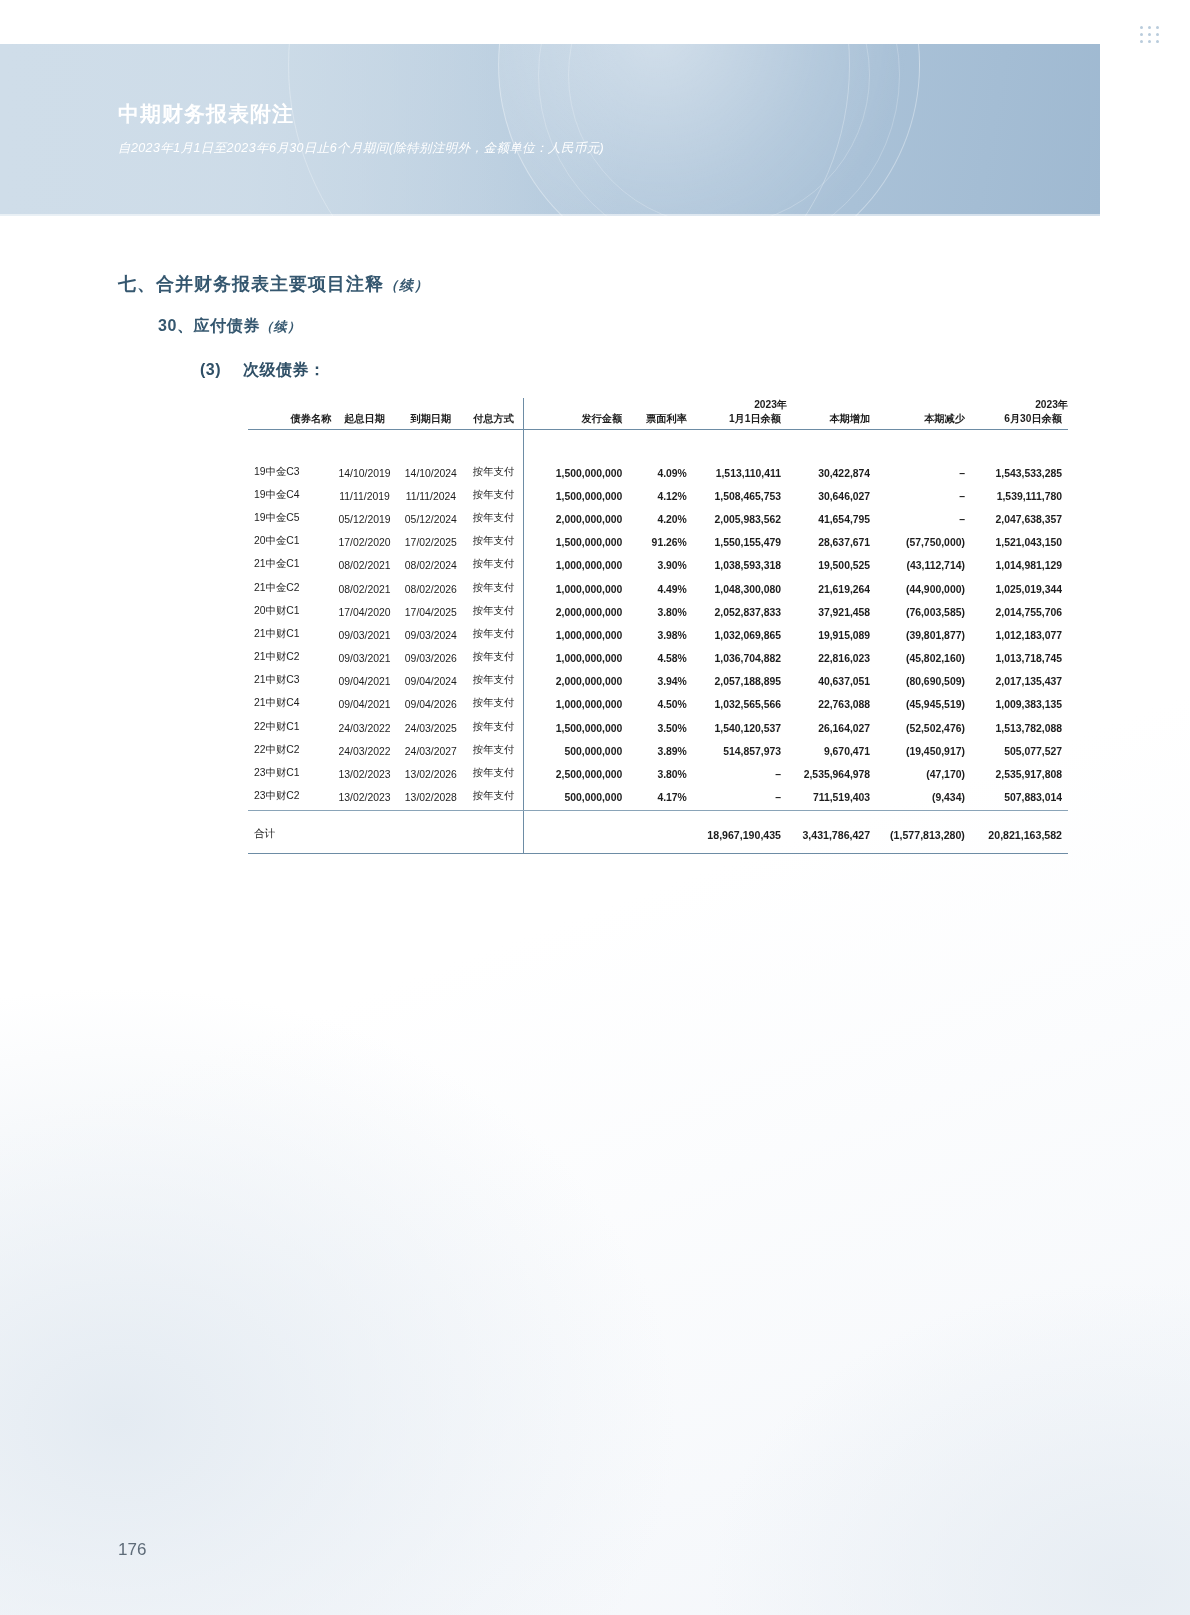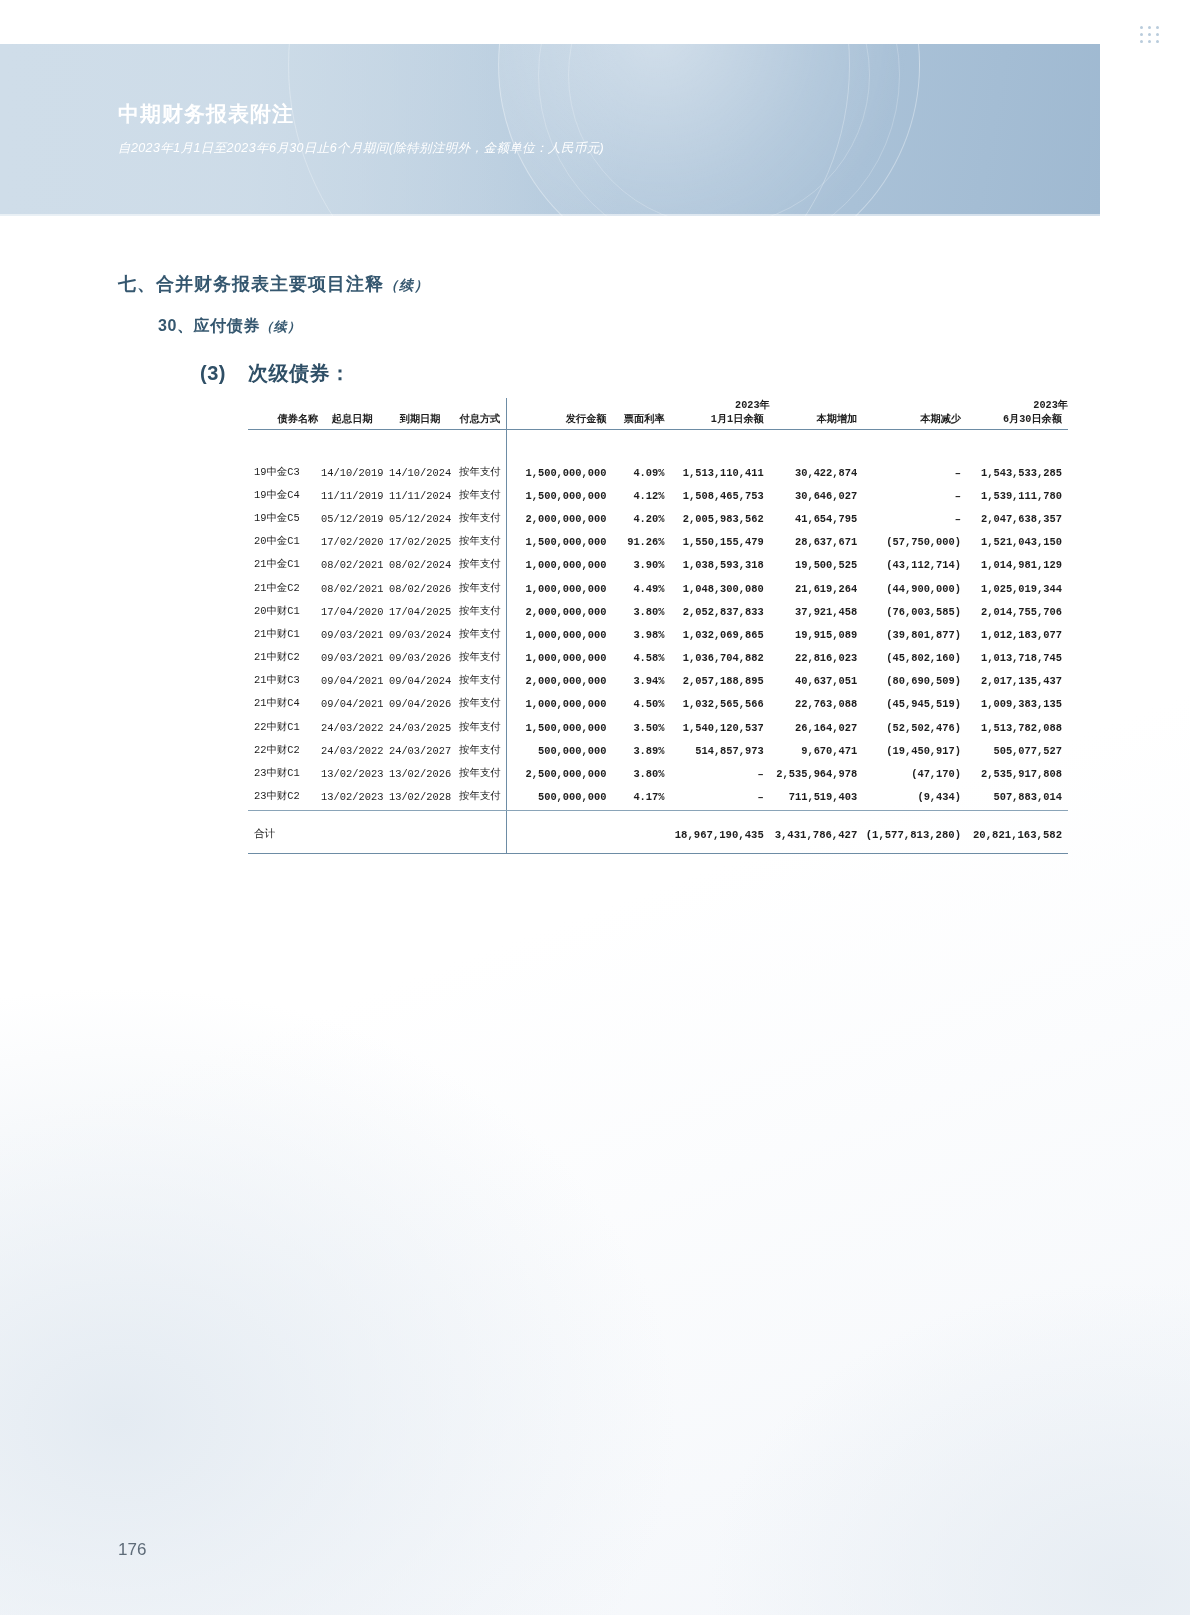--- a/index.html
+++ b/index.html
@@ -132,7 +132,7 @@
   .sec-h3 {
     position: absolute;
     left: 200px; top: 360px;
-    font-size: 20px;
+    font-size: 16px;
     font-weight: bold;
     color: #2f4f66;
     letter-spacing: 0.5px;

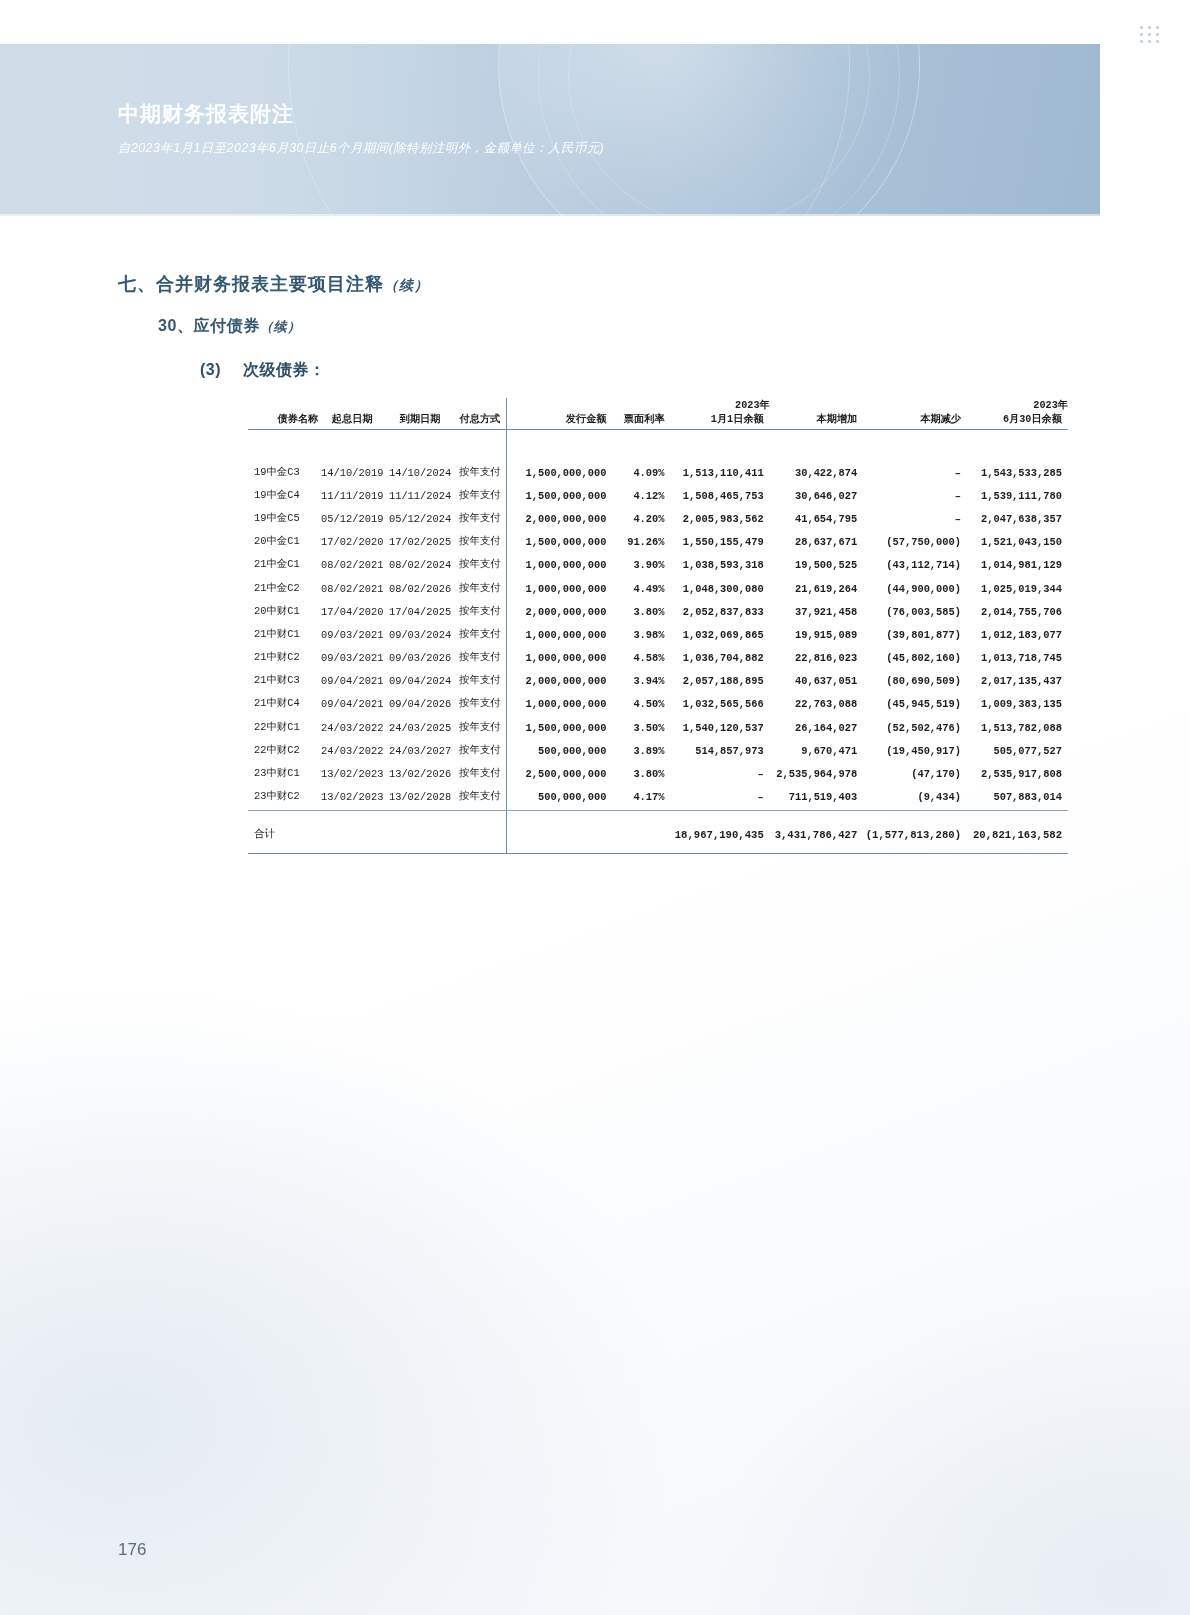--- a/index.html
+++ b/index.html
@@ -150,7 +150,6 @@
     width: 820px;
     font-size: 10.5px;
     color: #1d1d1d;
-    font-family: Liberation Mono, monospace;
   }
   table.bonds td, table.bonds th {
     padding: 0;

